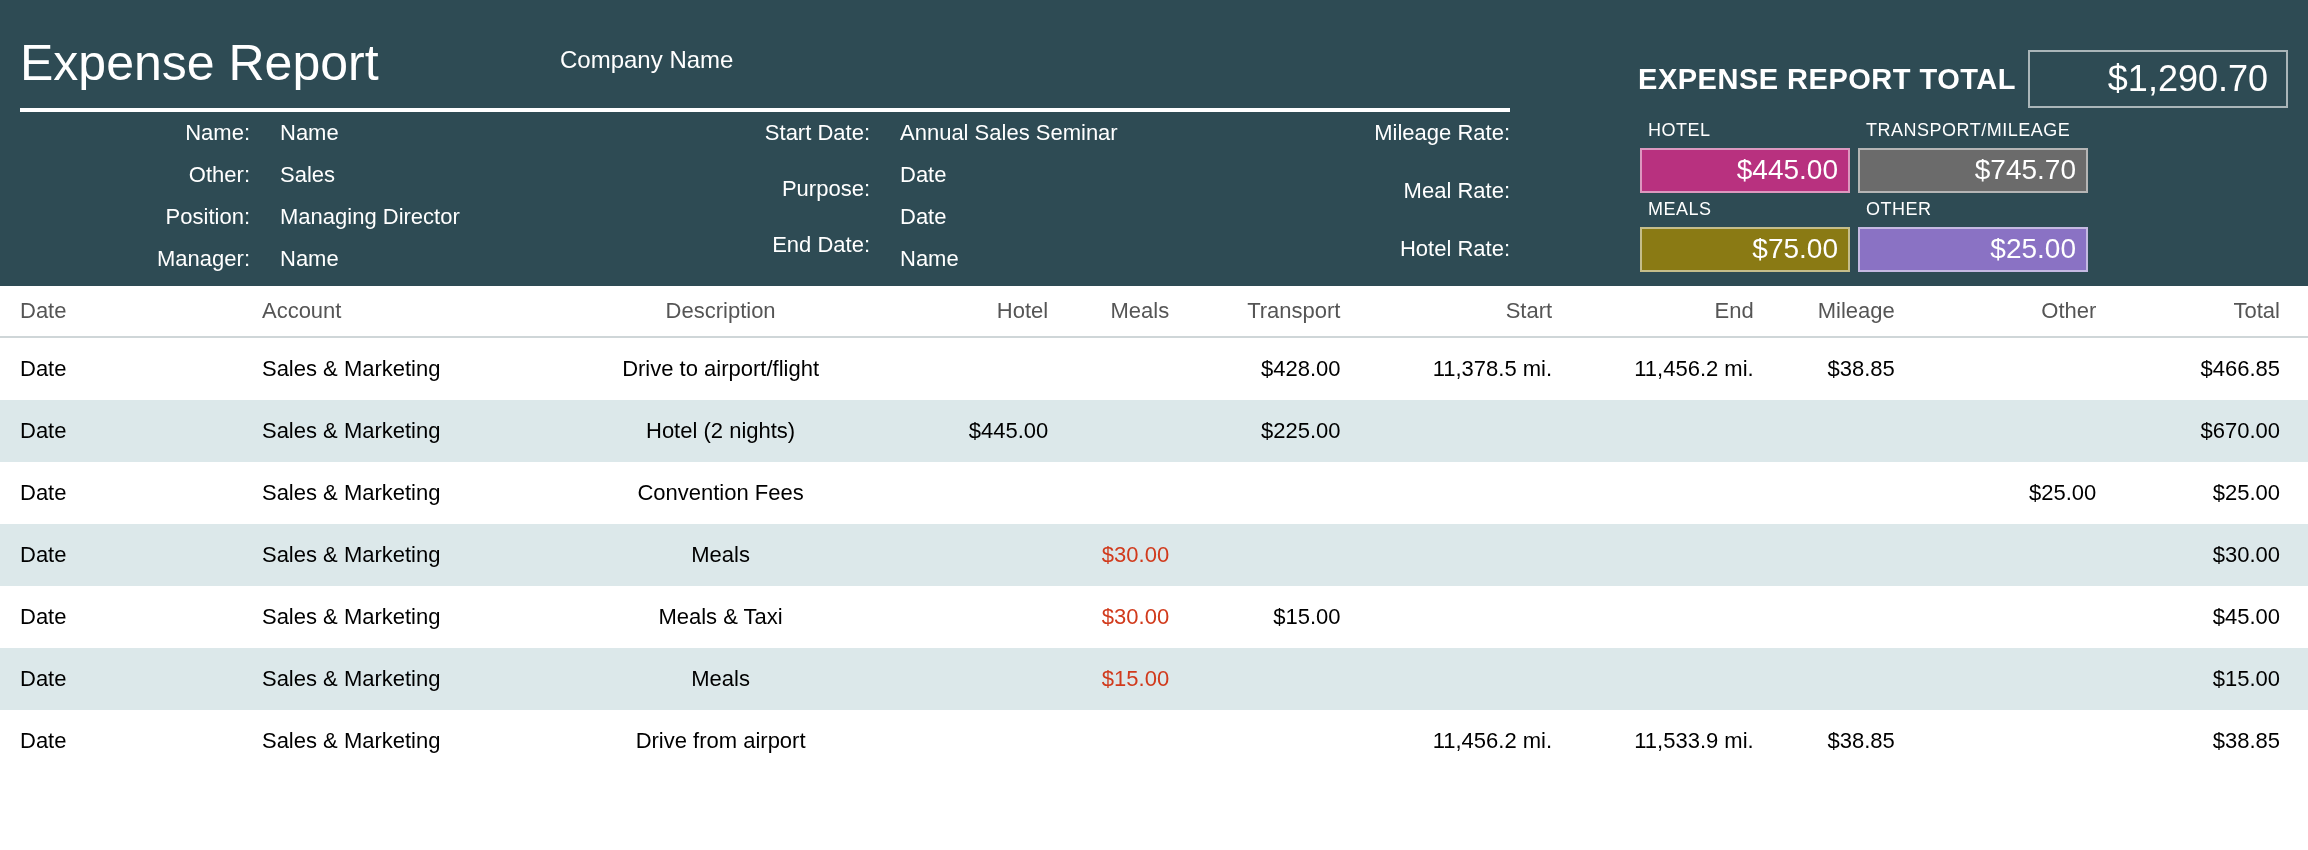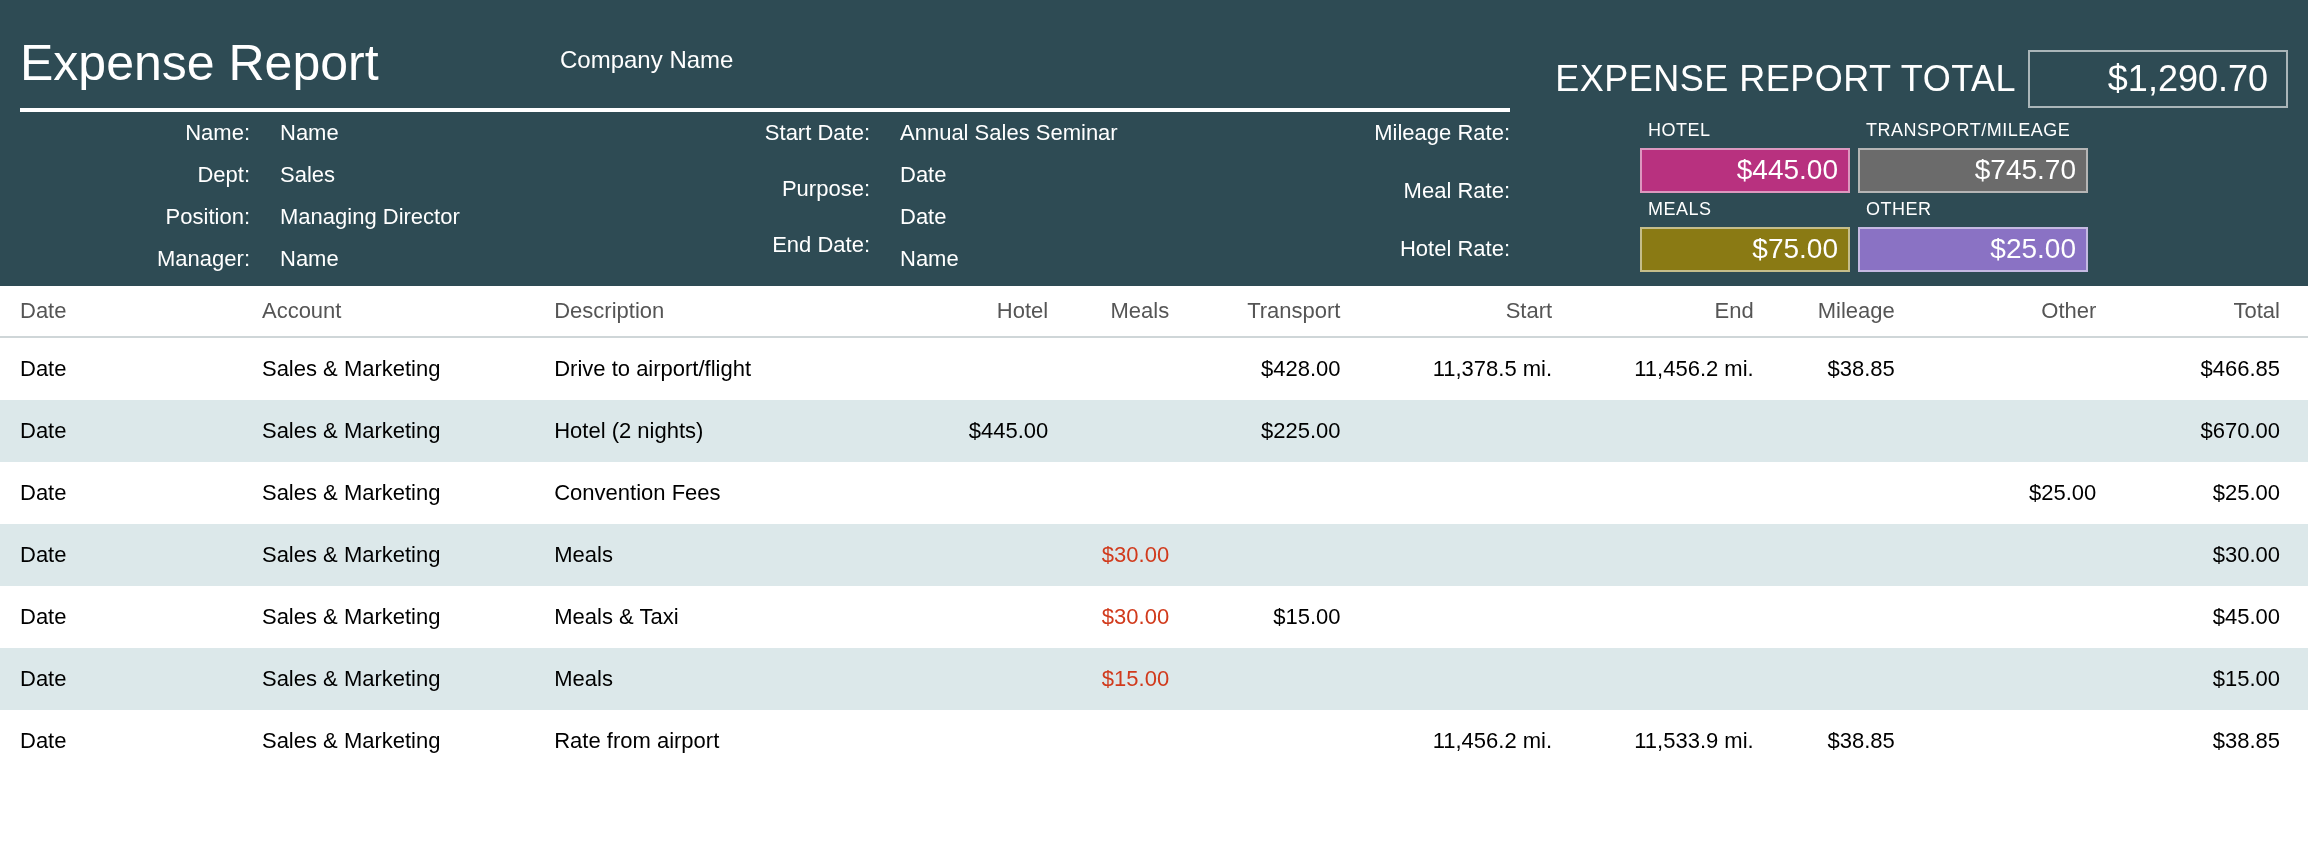--- a/index.html
+++ b/index.html
@@ -40,8 +40,8 @@
     margin-top: 44px;
   }
   .total-label {
-    font-size: 36px;
-    font-weight: 400;
+    font-size: 29px;
+    font-weight: 700;
     letter-spacing: 0.5px;
   }
   .total-value-box {

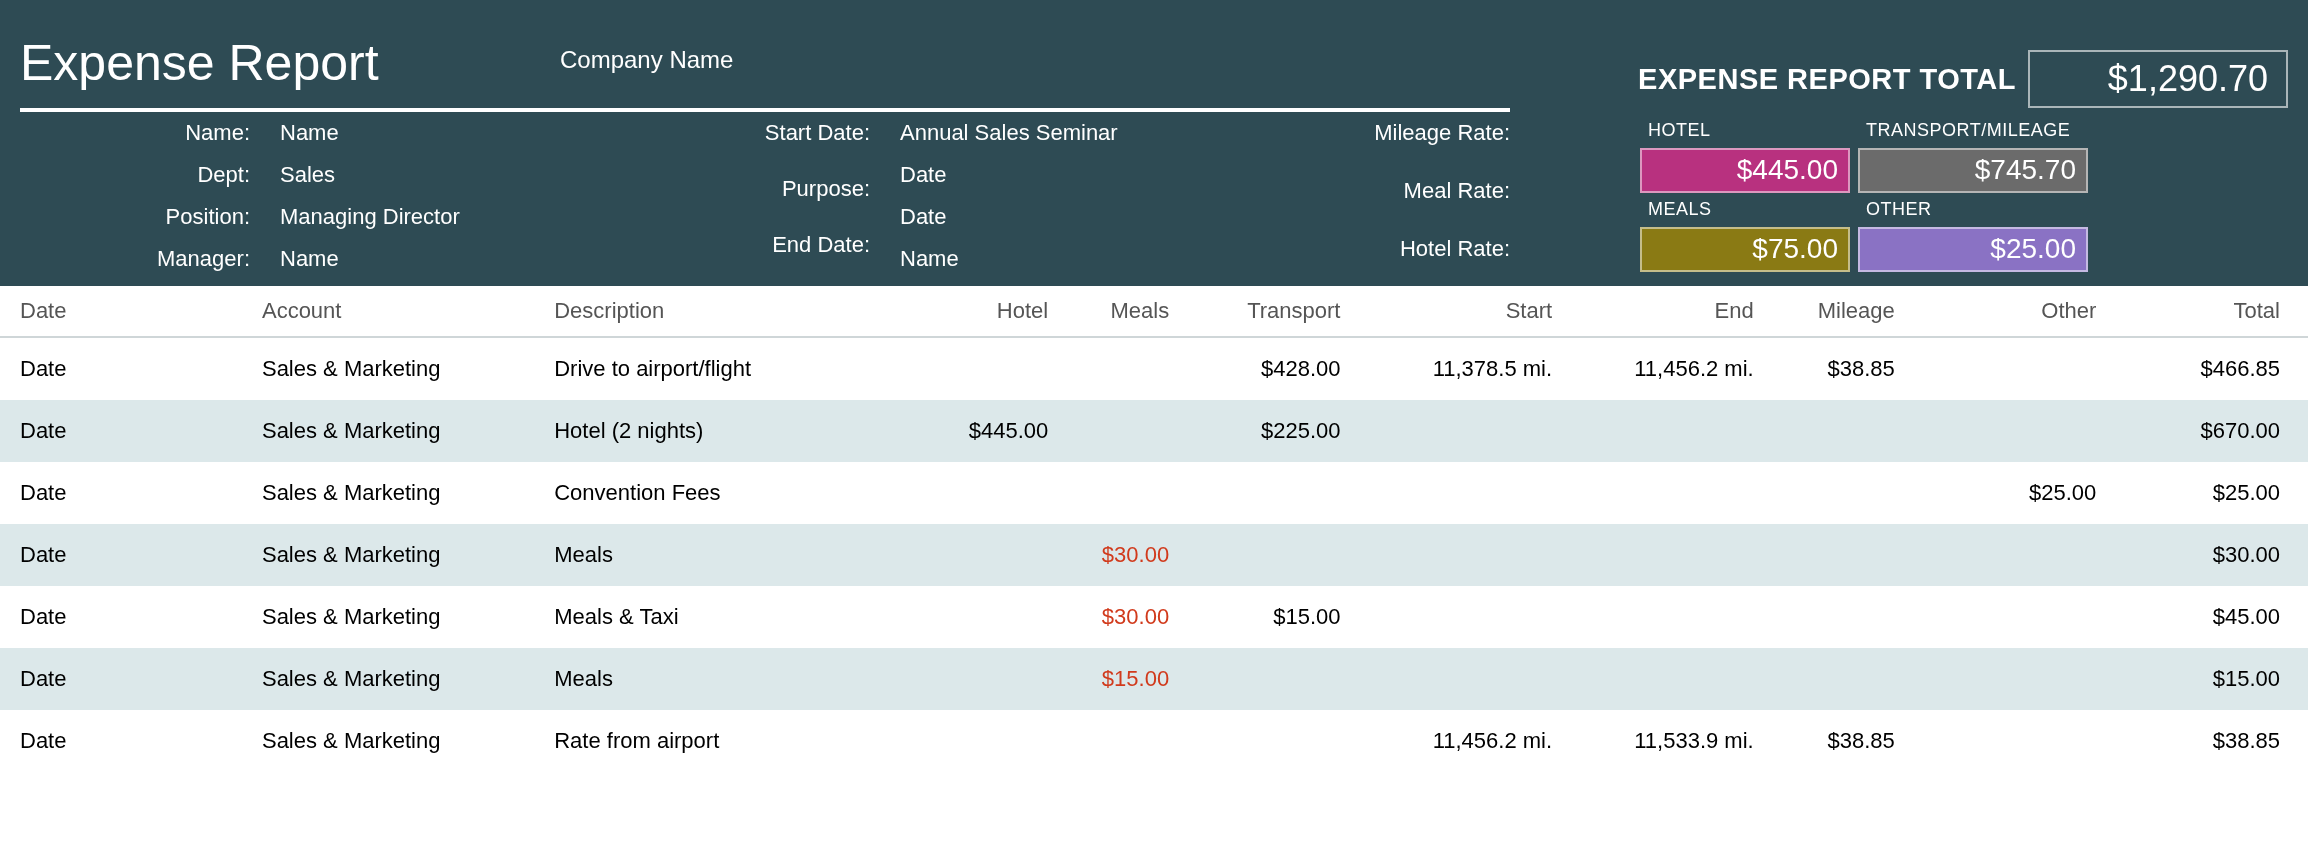--- a/index.html
+++ b/index.html
@@ -143,7 +143,7 @@
   <div class="info-grid">
     <div class="info-col col-labels1">
       <div>Name:</div>
-      <div>Dept:</div>
+      <div>Other:</div>
       <div>Position:</div>
       <div>Manager:</div>
     </div>

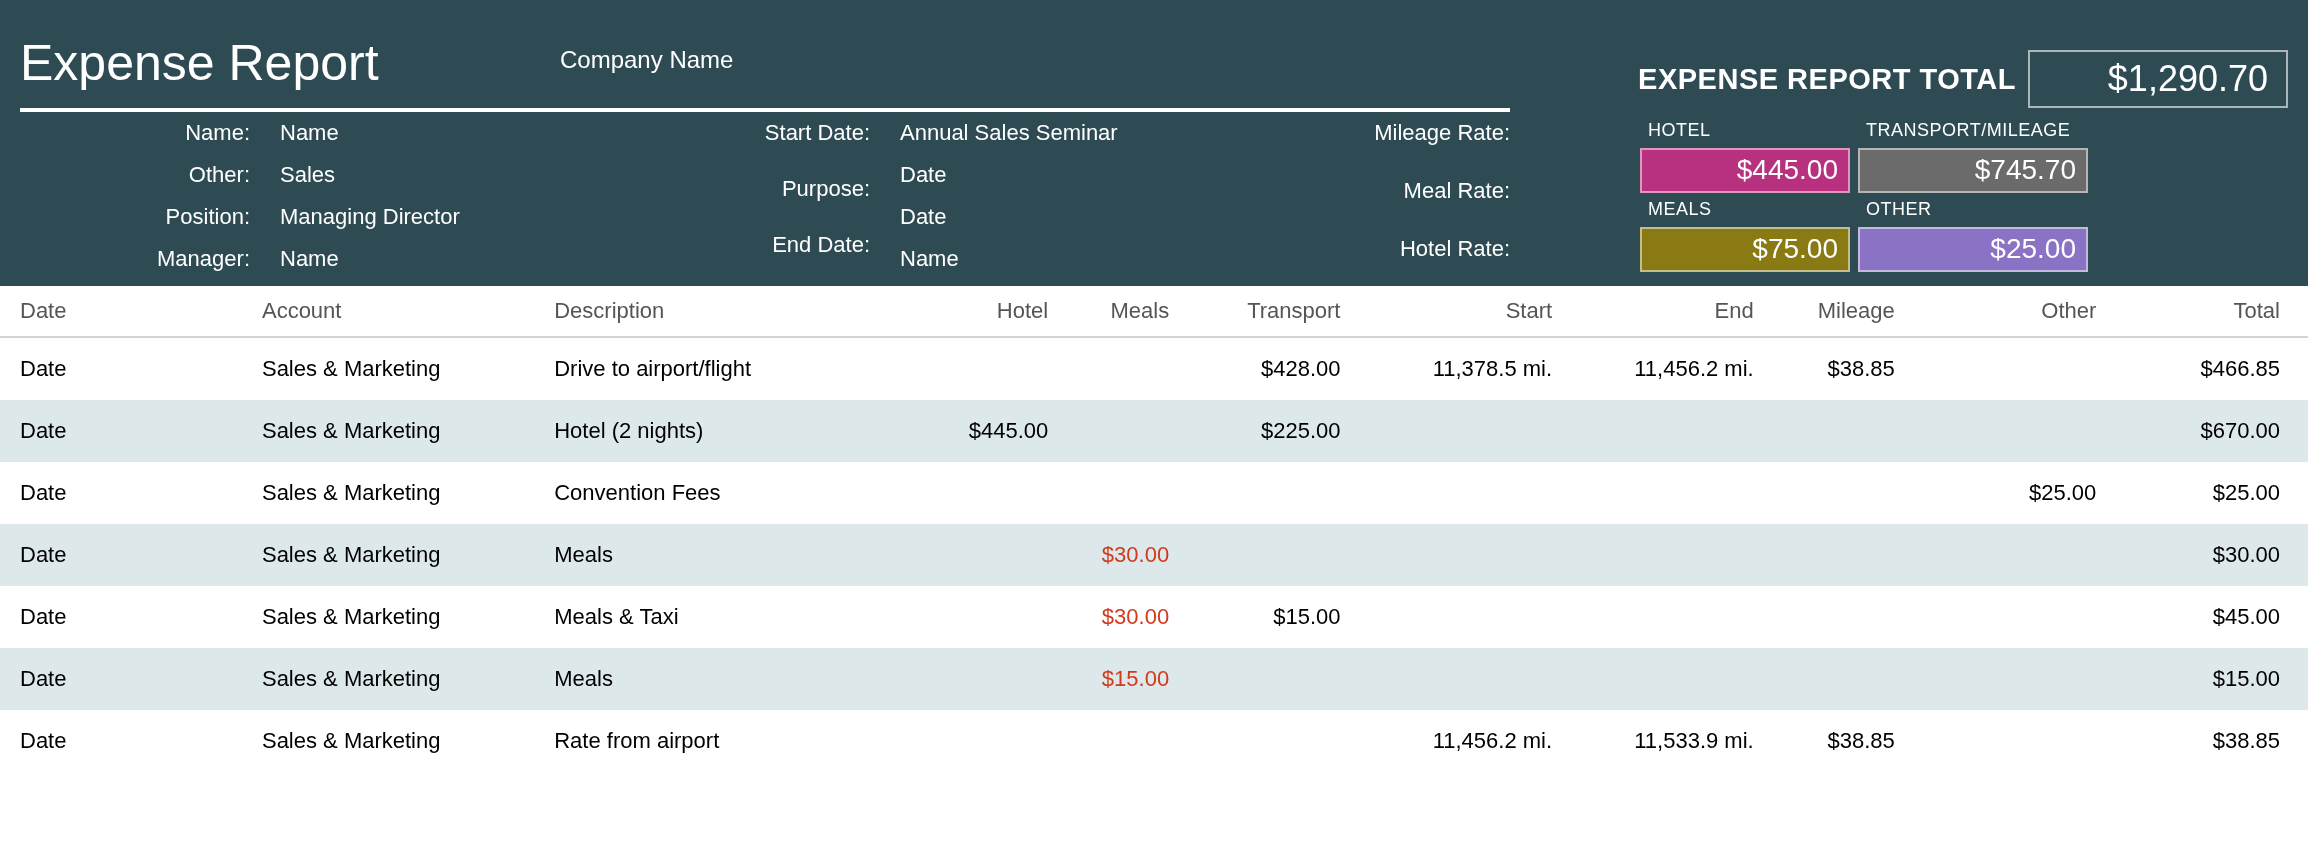--- a/index.html
+++ b/index.html
@@ -114,7 +114,7 @@
   .red { color: #d13a1c; }
   .col-date   { width: 250px; padding-left: 20px !important; }
   .col-acct   { width: 290px; }
-  .col-desc   { width: 350px; }
+  .col-desc   { width: 350px; text-align: center; }
   .col-hotel  { width: 160px; }
   .col-meals  { width: 120px; }
   .col-trans  { width: 170px; }

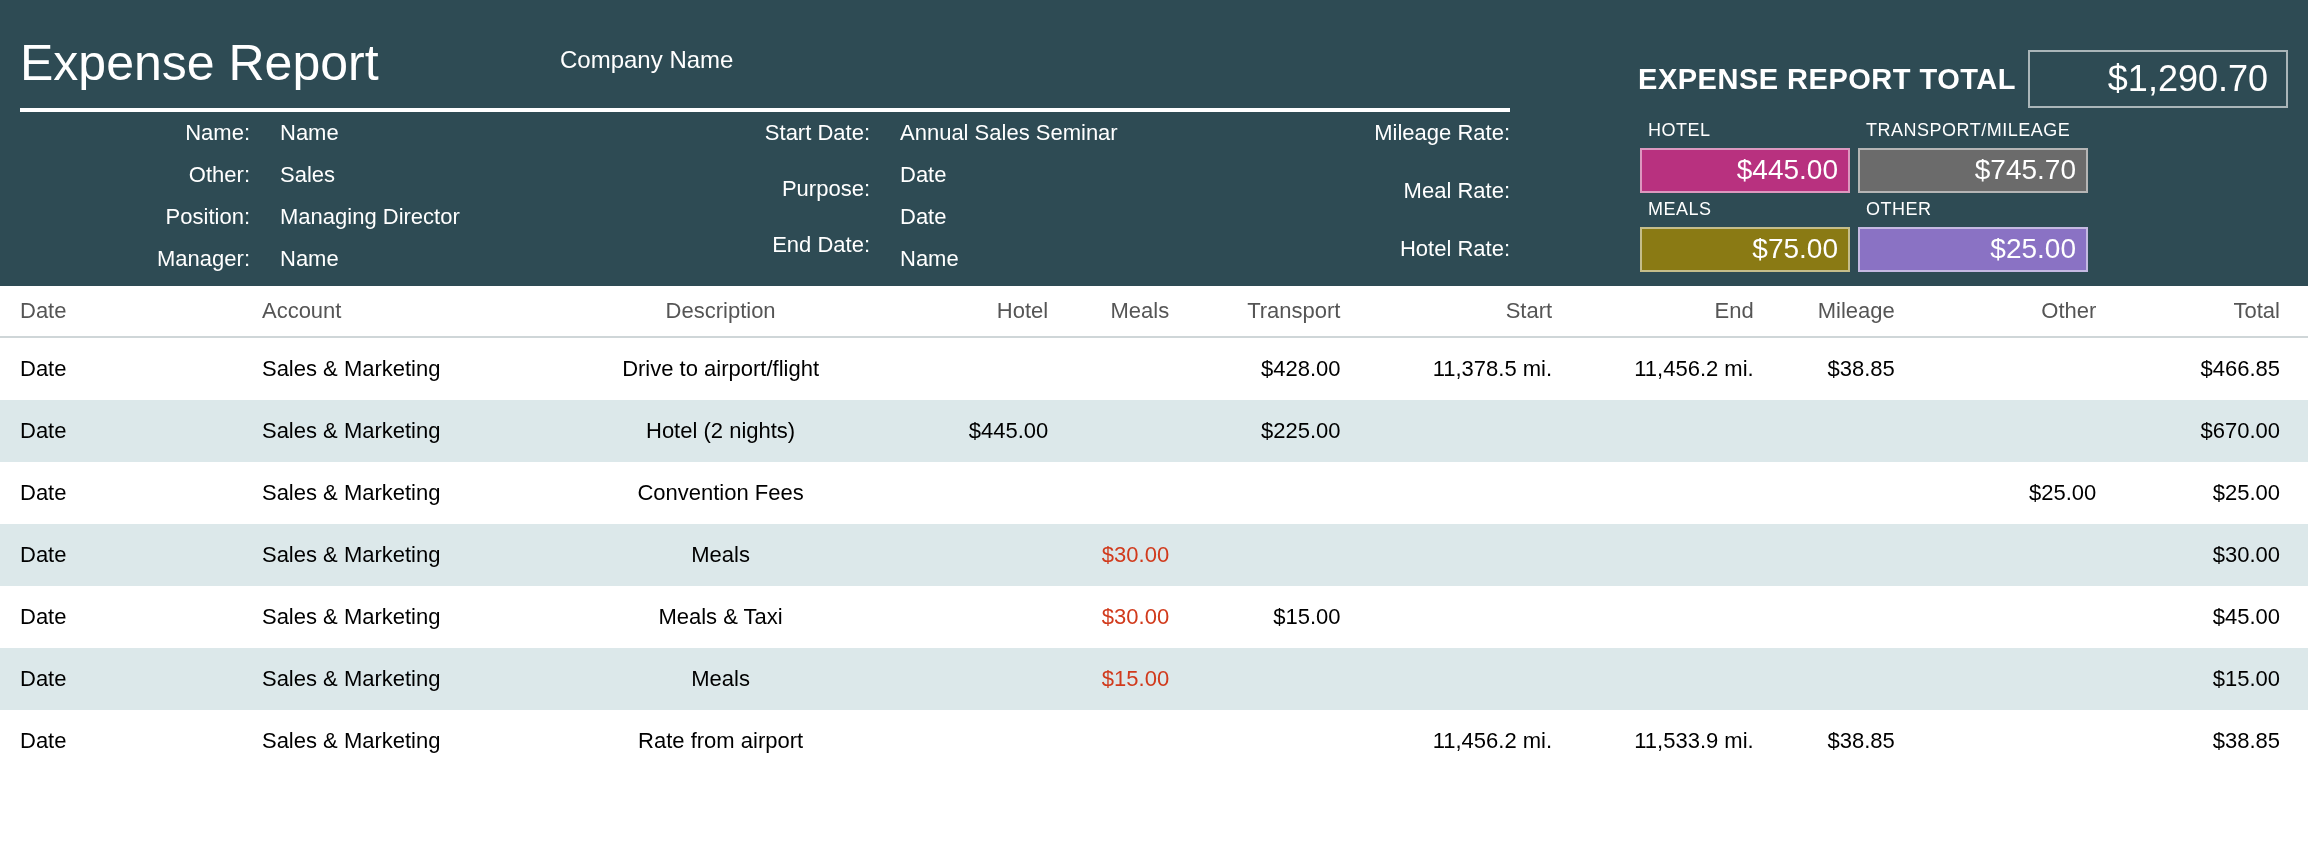--- a/index.html
+++ b/index.html
@@ -281,7 +281,7 @@
       <tr>
         <td class="col-date">Date</td>
         <td class="col-acct">Sales &amp; Marketing</td>
-        <td class="col-desc">Rate from airport</td>
+        <td class="col-desc">Drive from airport</td>
         <td class="col-hotel r"></td>
         <td class="col-meals r"></td>
         <td class="col-trans r"></td>

